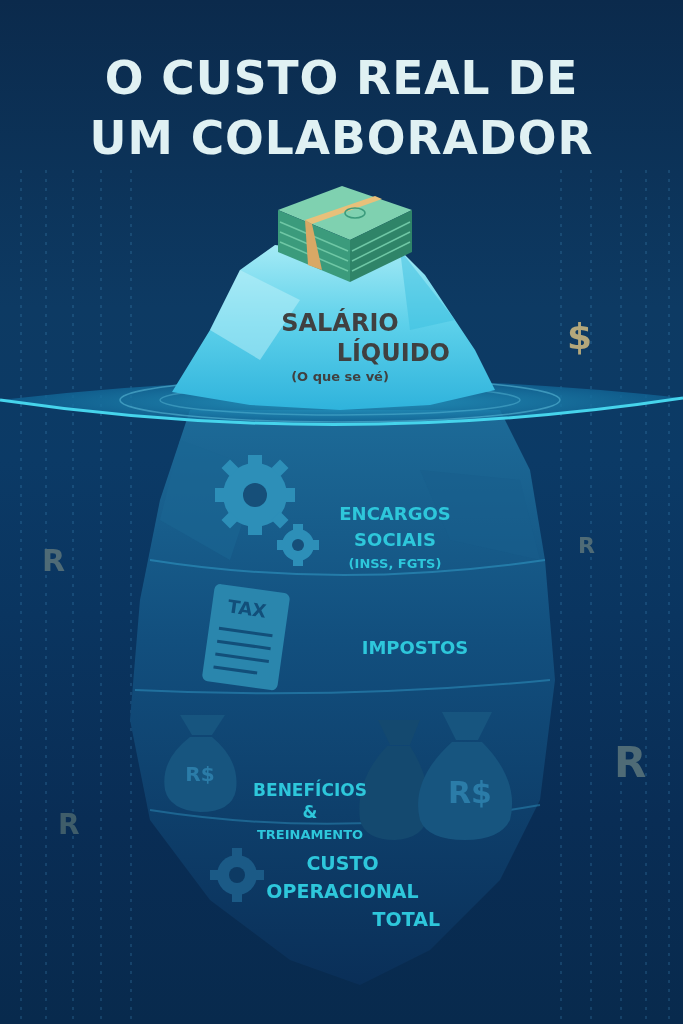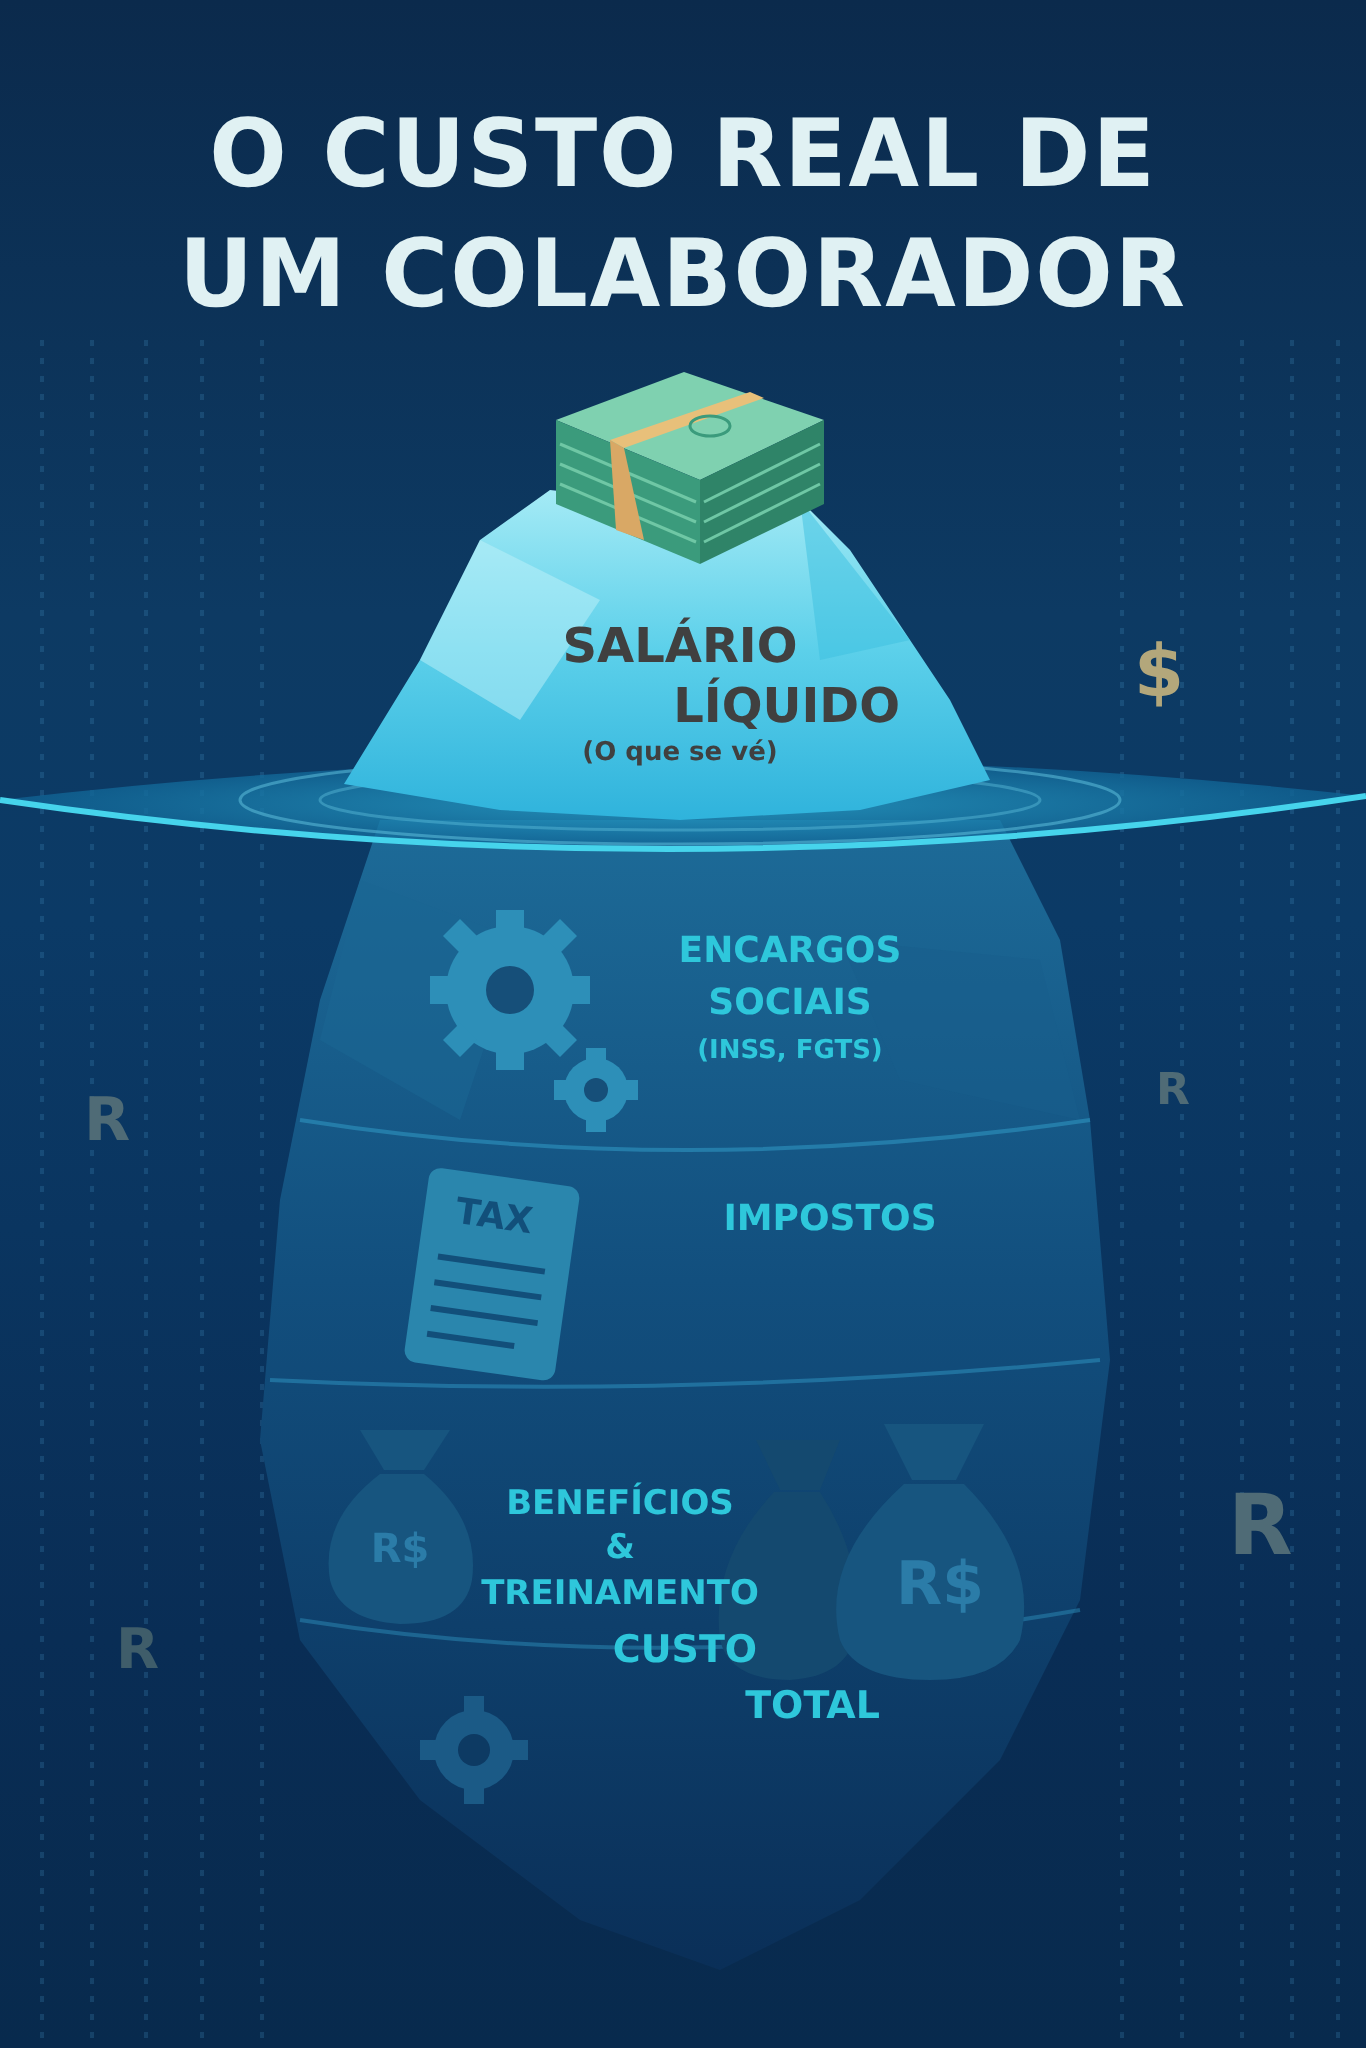--- a/index.html
+++ b/index.html
@@ -18,7 +18,7 @@
   .title div { transform: scaleX(0.97); }
   svg.scene { position:absolute; left:0; top:0; }
   .label { position:absolute; text-align:center; font-weight:bold; font-family:"DejaVu Sans", sans-serif; }
-  .cyan { color:#2ec7db; }
+  .cyan { color:#2ec7db;margin-top:38px; }
   .dark { color:#404040; }
   .cur { position:absolute; font-weight:bold; font-family:"DejaVu Sans", sans-serif; }
 </style>

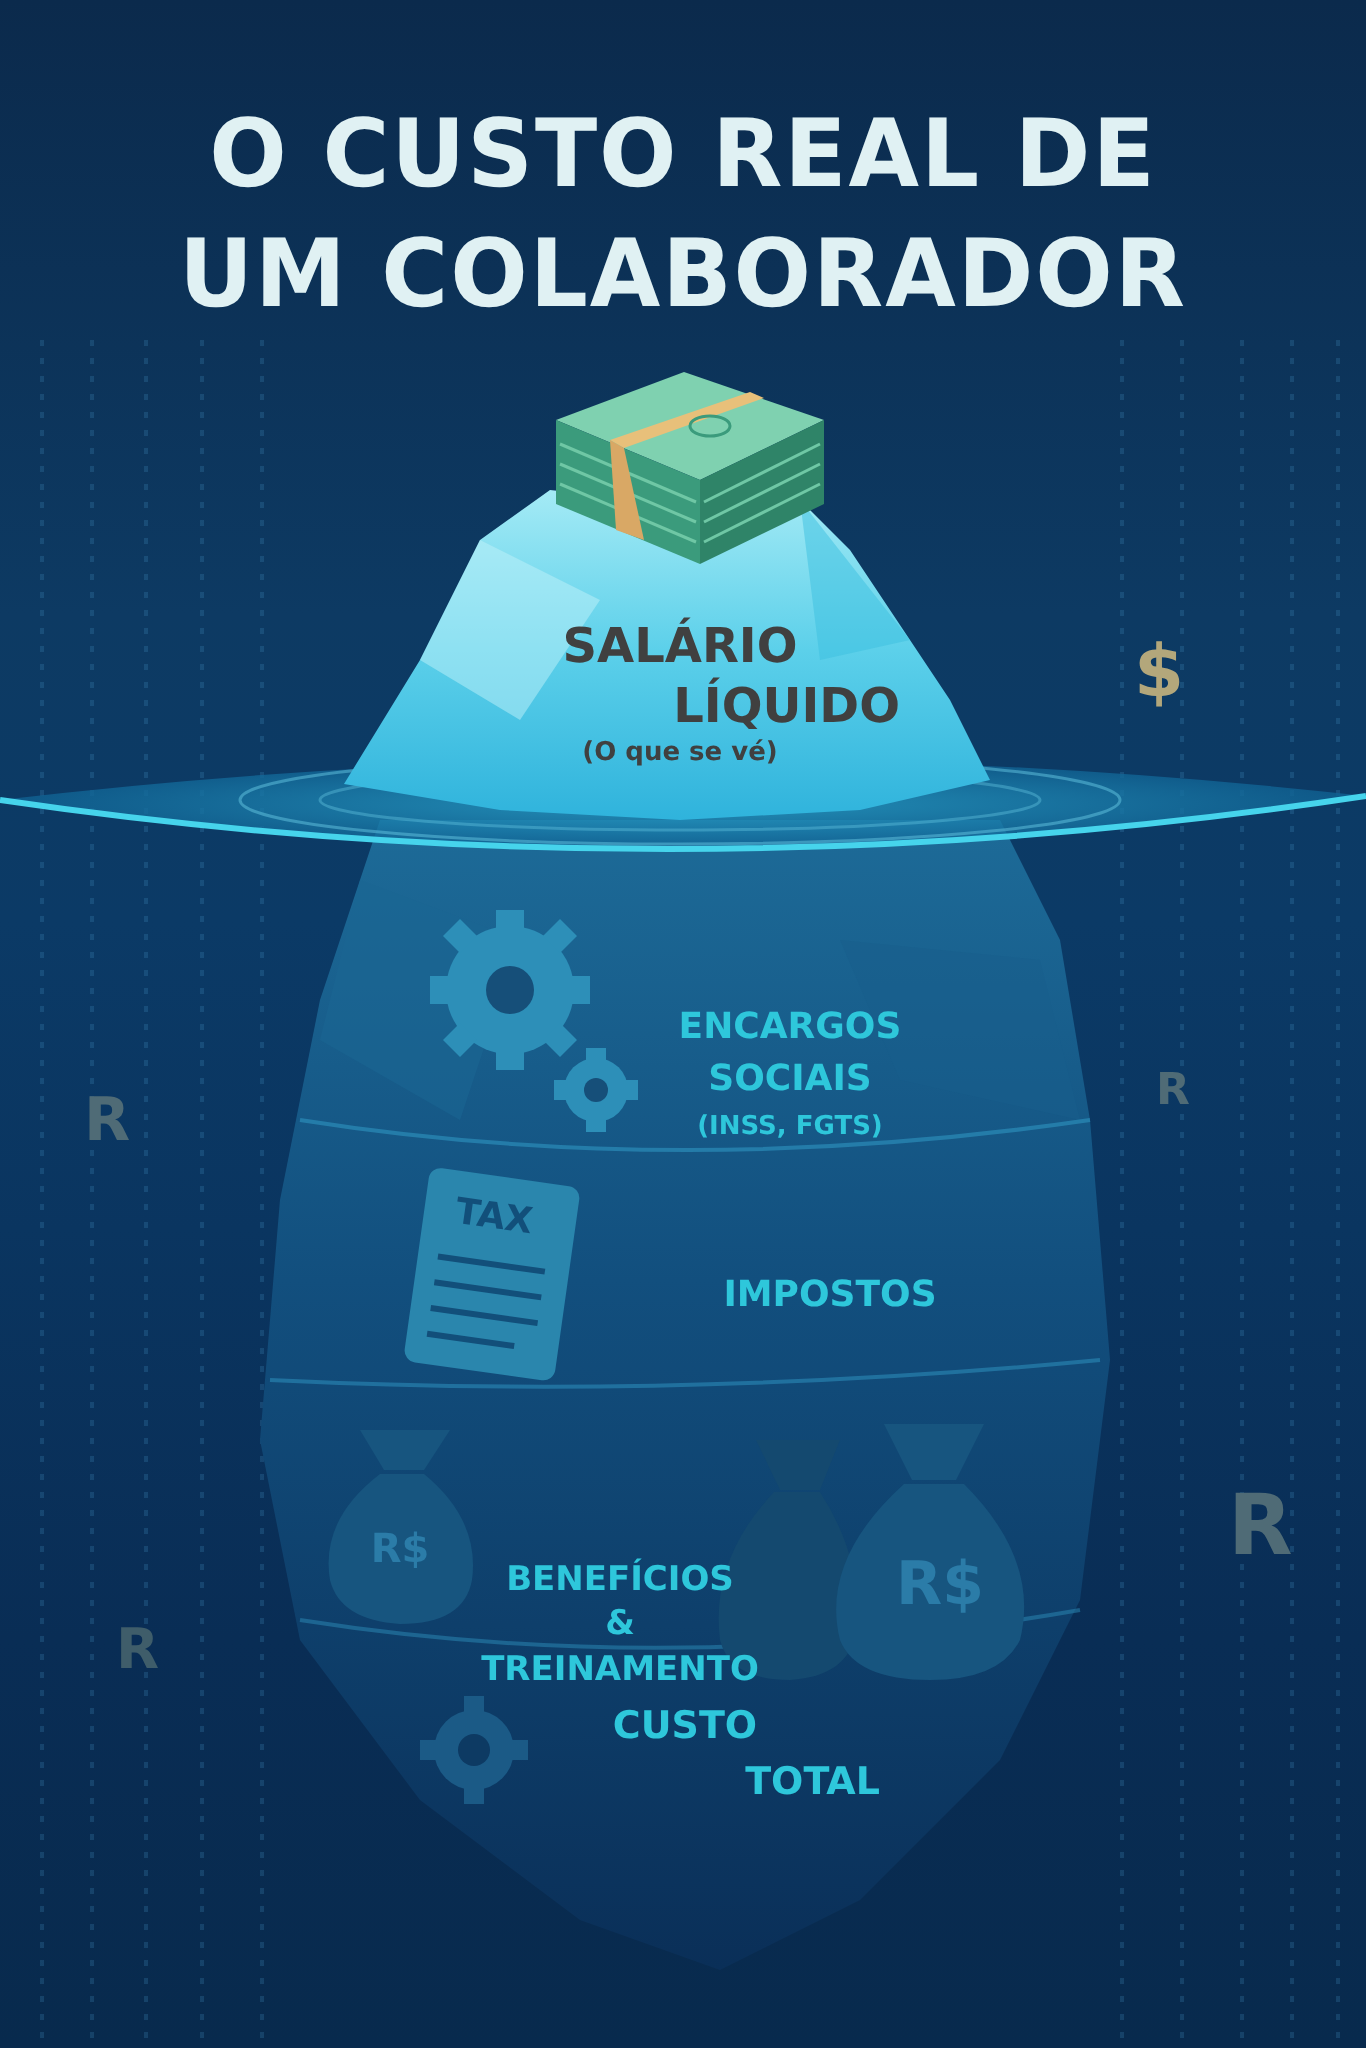--- a/index.html
+++ b/index.html
@@ -180,7 +180,7 @@
 <div class="label cyan" style="left:230px; top:740px; width:160px;">
   <div style="font-size:17px; line-height:24px;">BENEFÍCIOS</div>
   <div style="font-size:17px; line-height:20px;">&amp;</div>
-  <div style="font-size:17px; line-height:26px;">TREINAMENTO</div>
+  <div style="font-size:13px; line-height:26px;">TREINAMENTO</div>
 </div>
 
 <div class="label cyan" style="left:245px; top:811px; width:195px;">

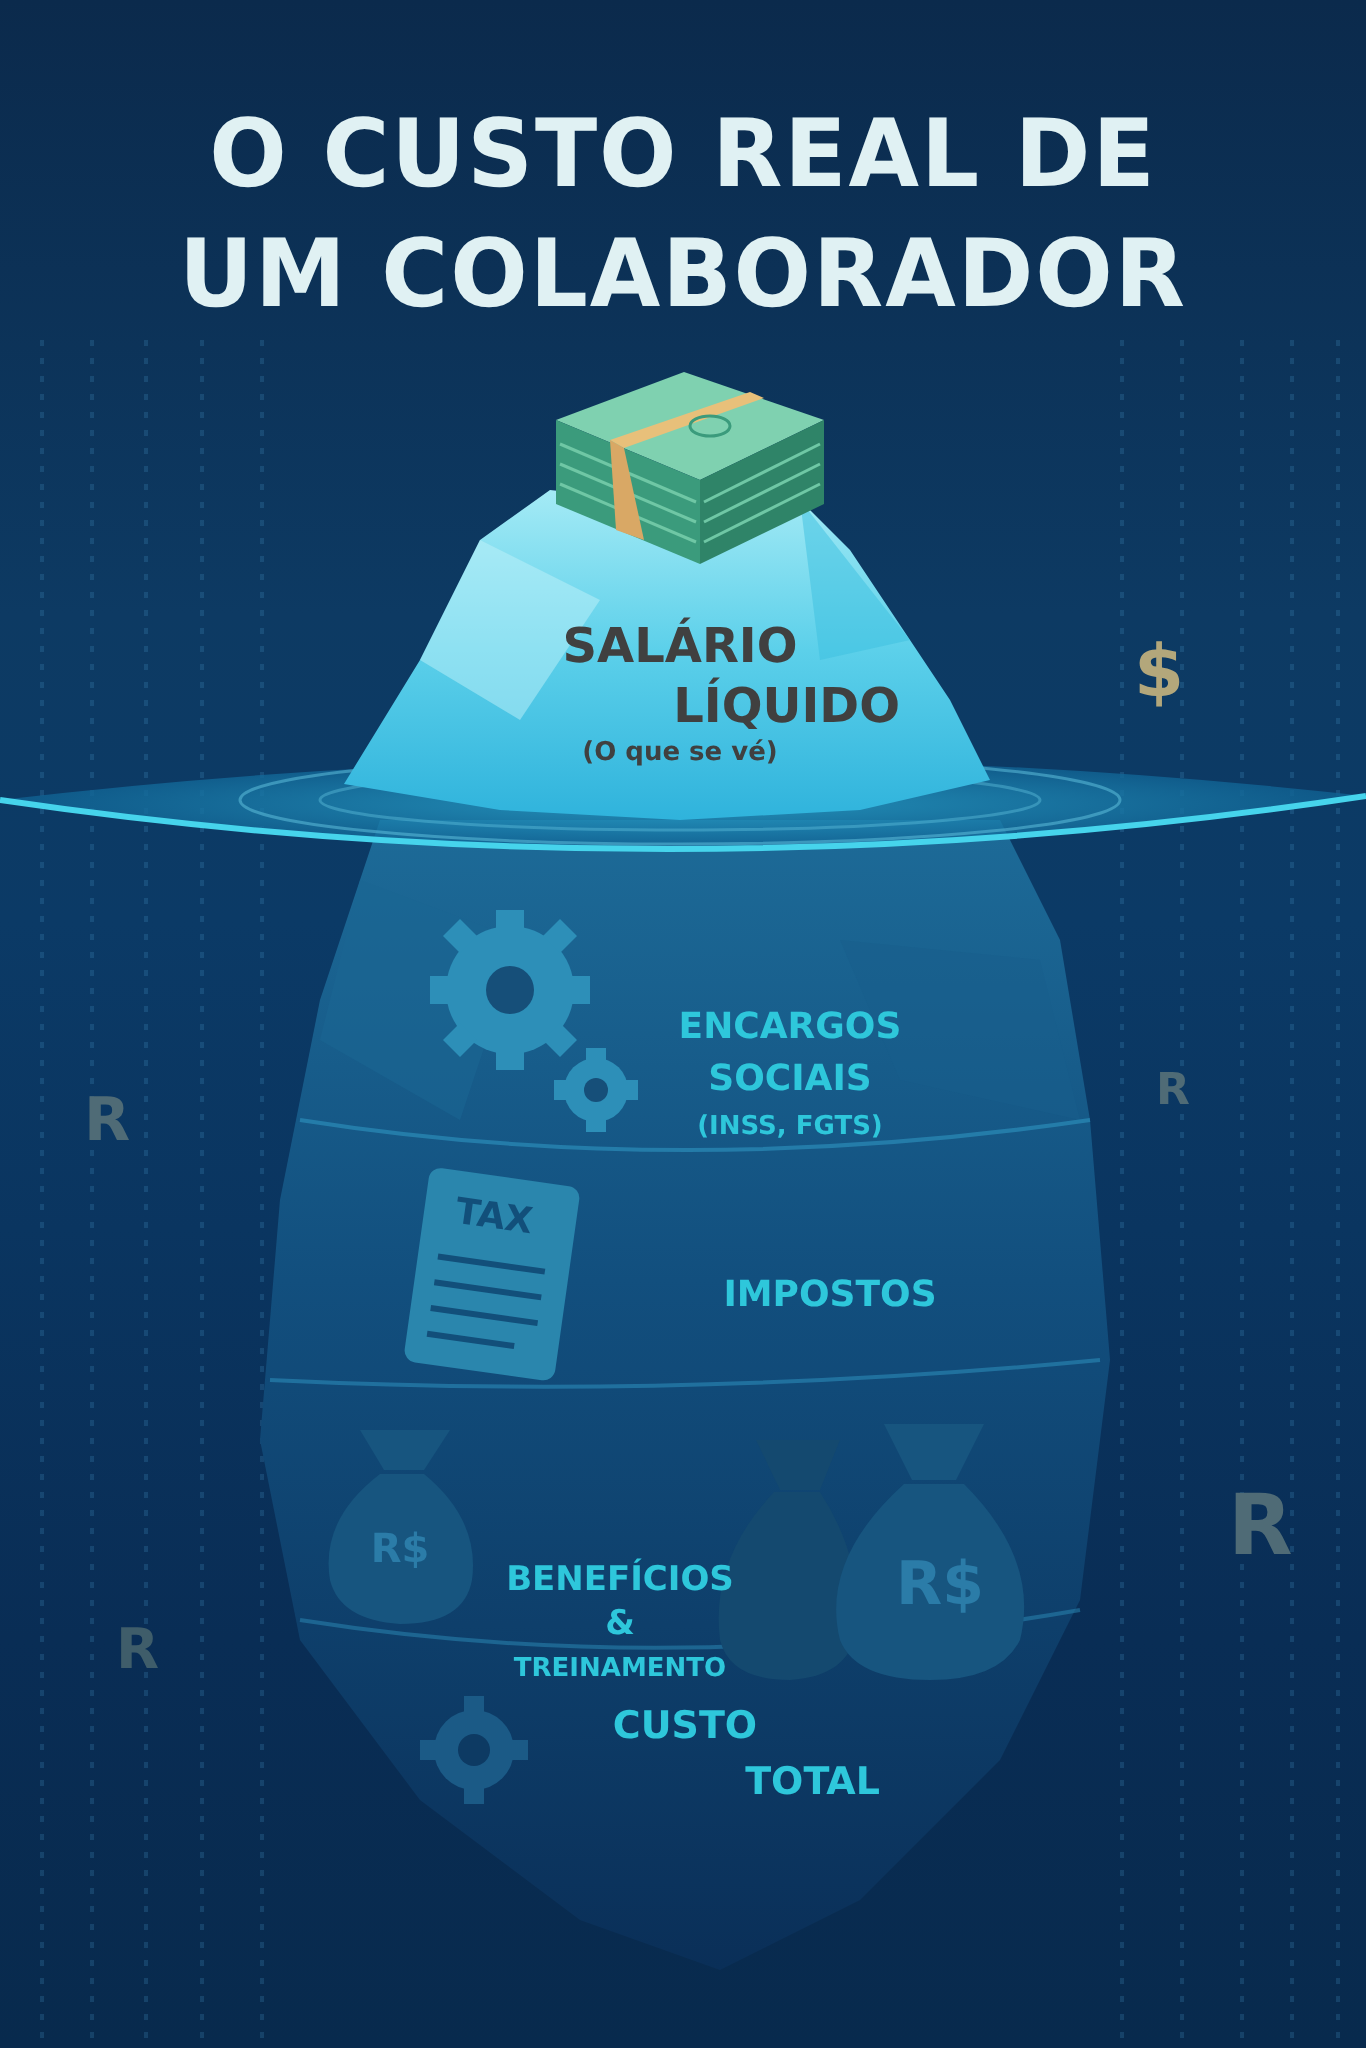--- a/index.html
+++ b/index.html
@@ -185,6 +185,7 @@
 
 <div class="label cyan" style="left:245px; top:811px; width:195px;">
   <div style="font-size:19px; line-height:28px;">CUSTO</div>
+  <div style="font-size:19px; line-height:28px;">OPERACIONAL</div>
   <div style="font-size:19px; line-height:28px;text-align:right;">TOTAL</div>
 </div>
 

